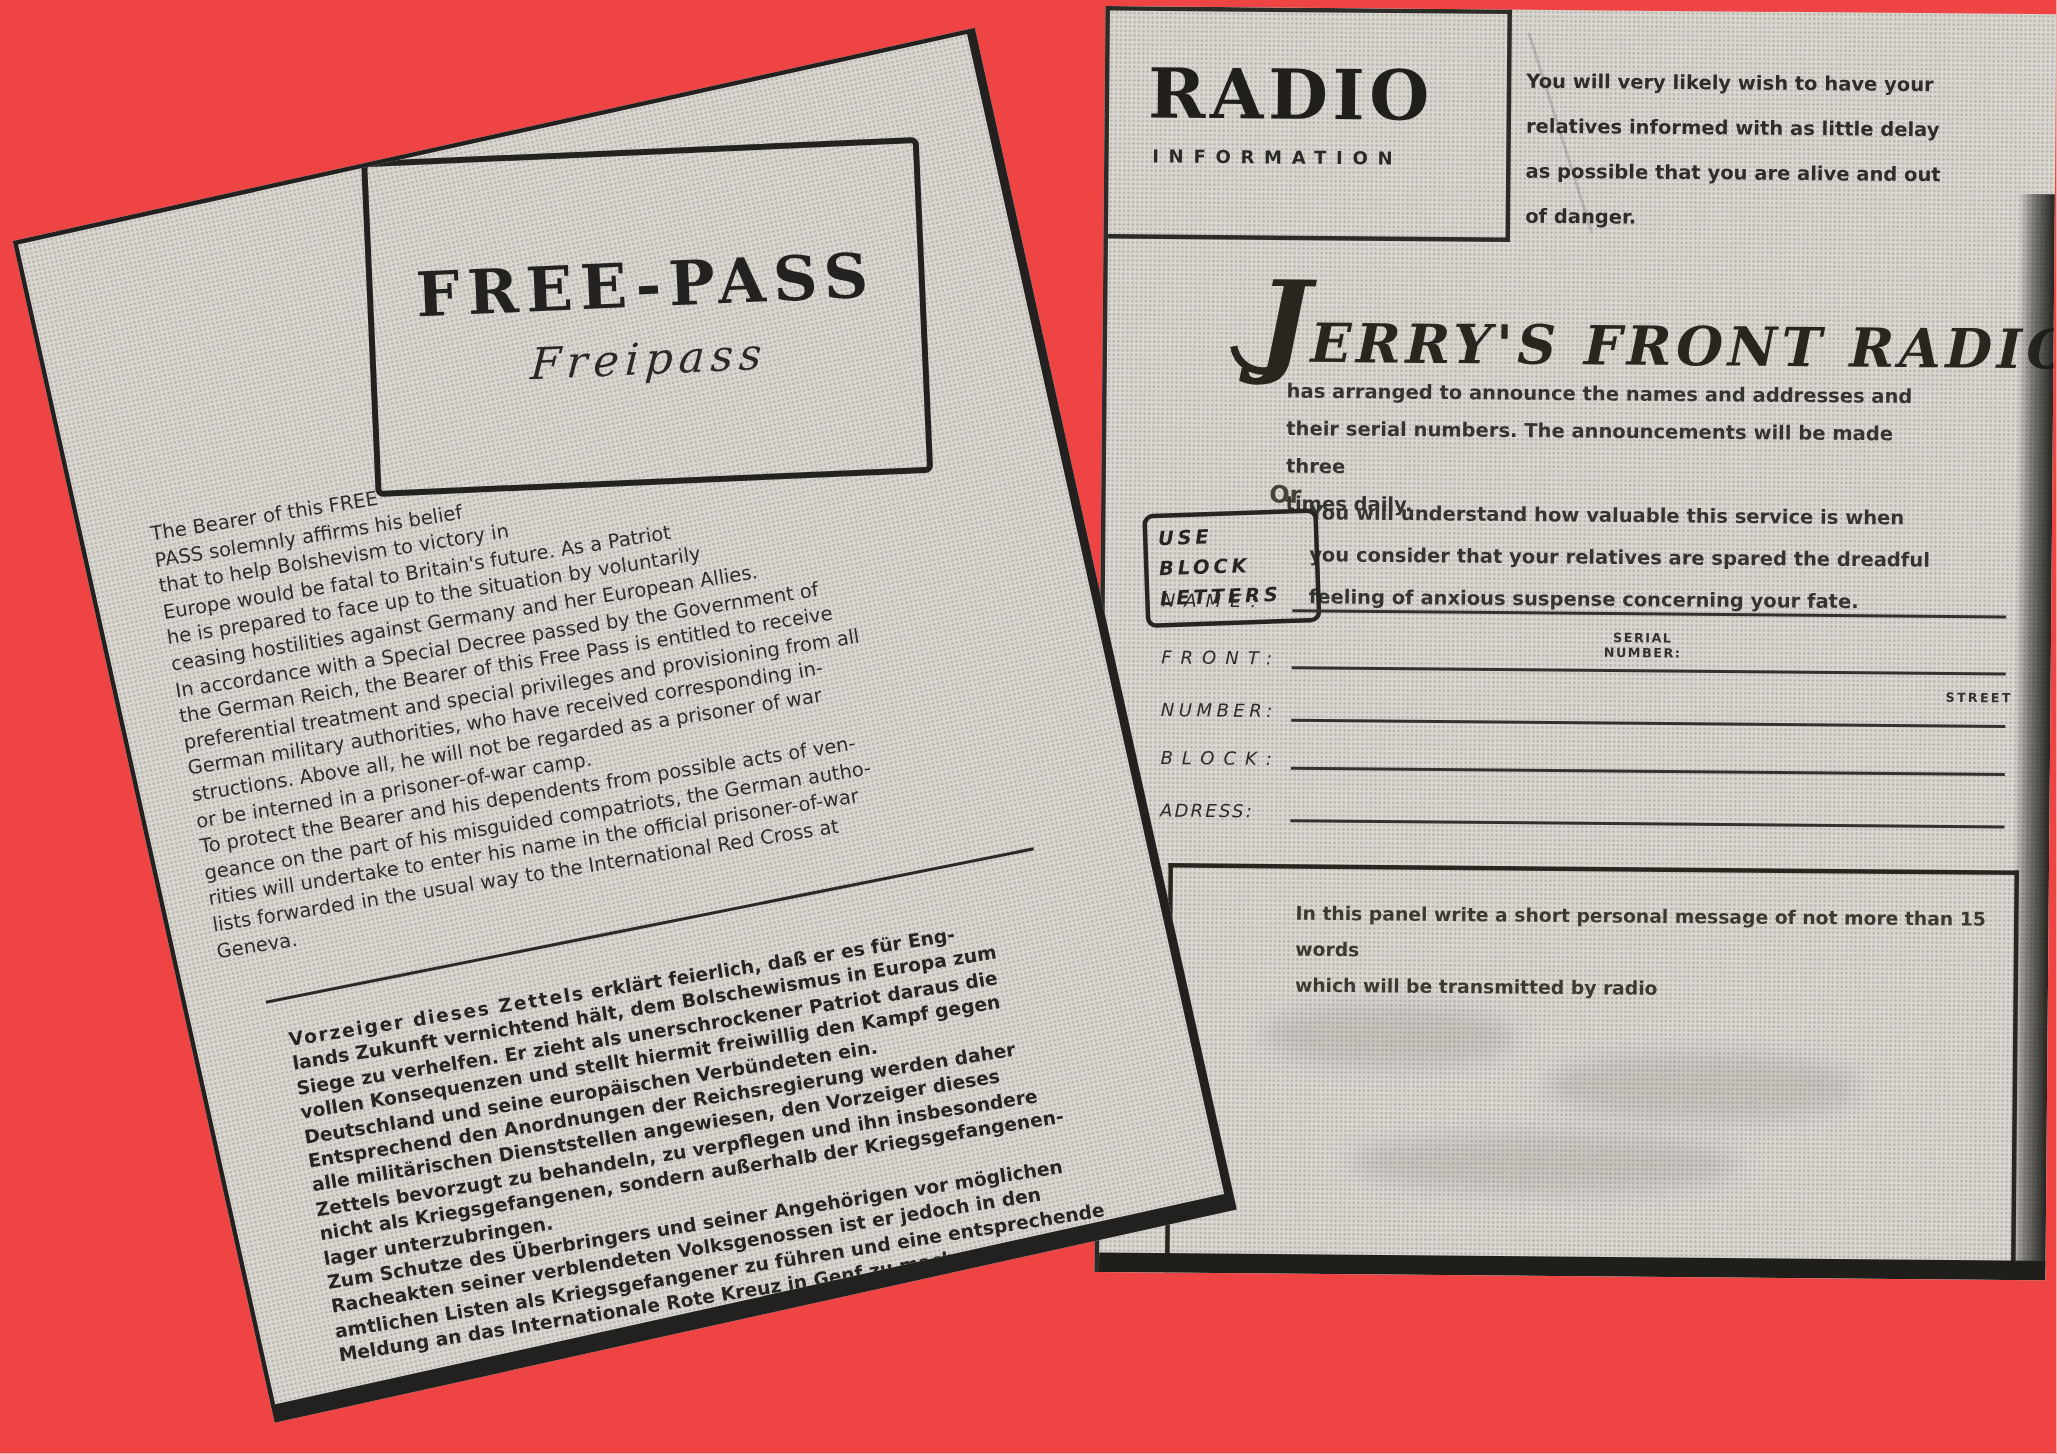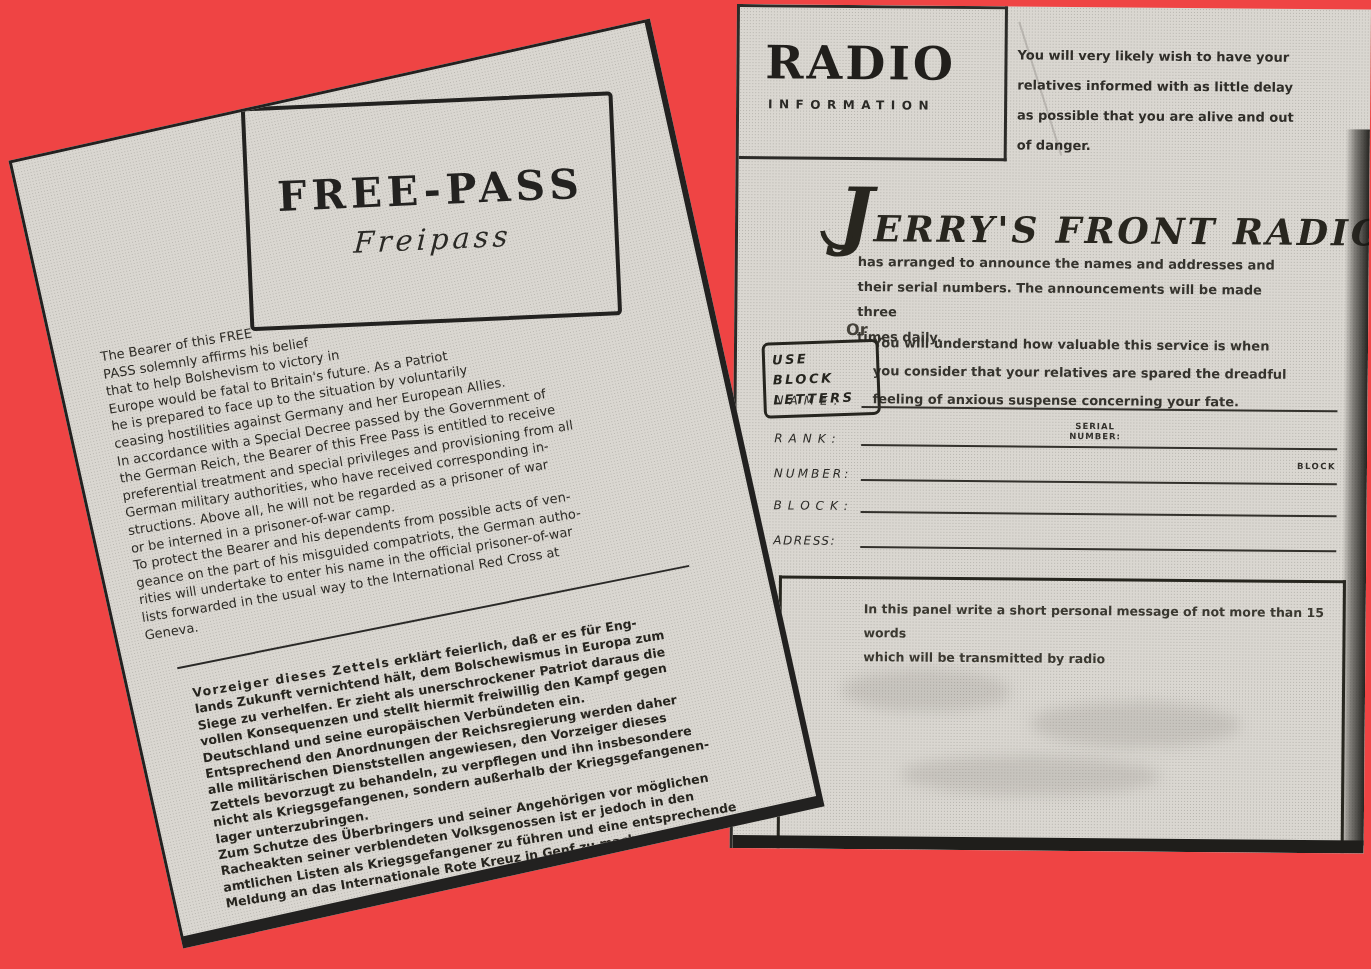--- a/index.html
+++ b/index.html
@@ -137,7 +137,7 @@
     <div class="serial-label">SERIAL
 NUMBER:</div>
     <div class="form-row row-rank">
-      <span class="field-label ls-wide">RANK:</span>
+      <span class="field-label ls-wide">FRONT:</span>
       <span class="field-line"></span>
     </div>
     <div class="street-label">BLOCK</div>

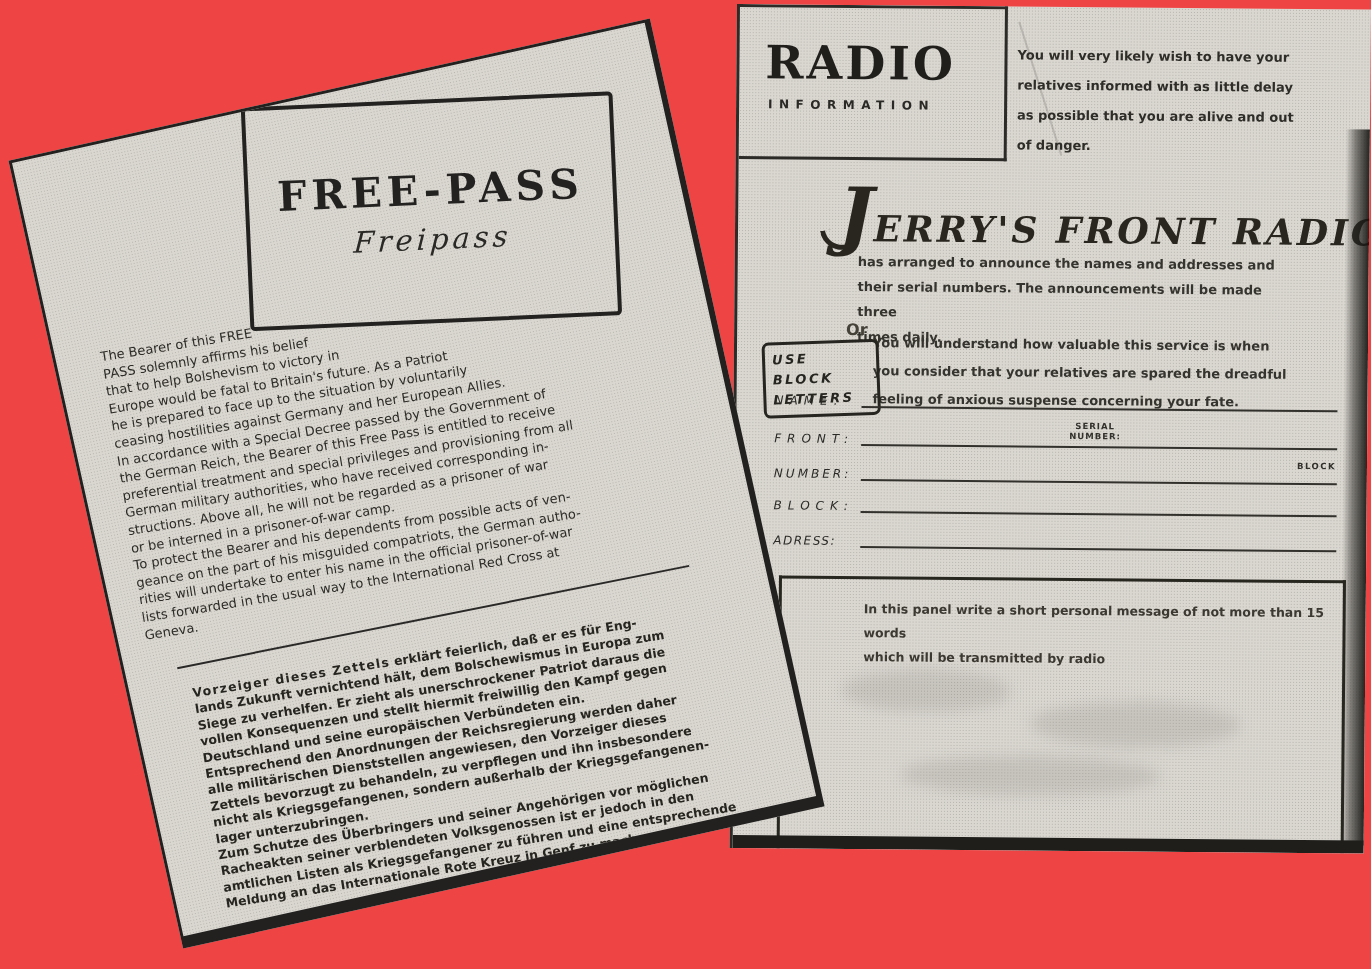--- a/index.html
+++ b/index.html
@@ -140,7 +140,7 @@
       <span class="field-label ls-wide">FRONT:</span>
       <span class="field-line"></span>
     </div>
-    <div class="street-label">BLOCK</div>
+    <div class="street-label">STREET</div>
     <div class="form-row row-adress">
       <span class="field-label ls-mid">NUMBER:</span>
       <span class="field-line"></span>

